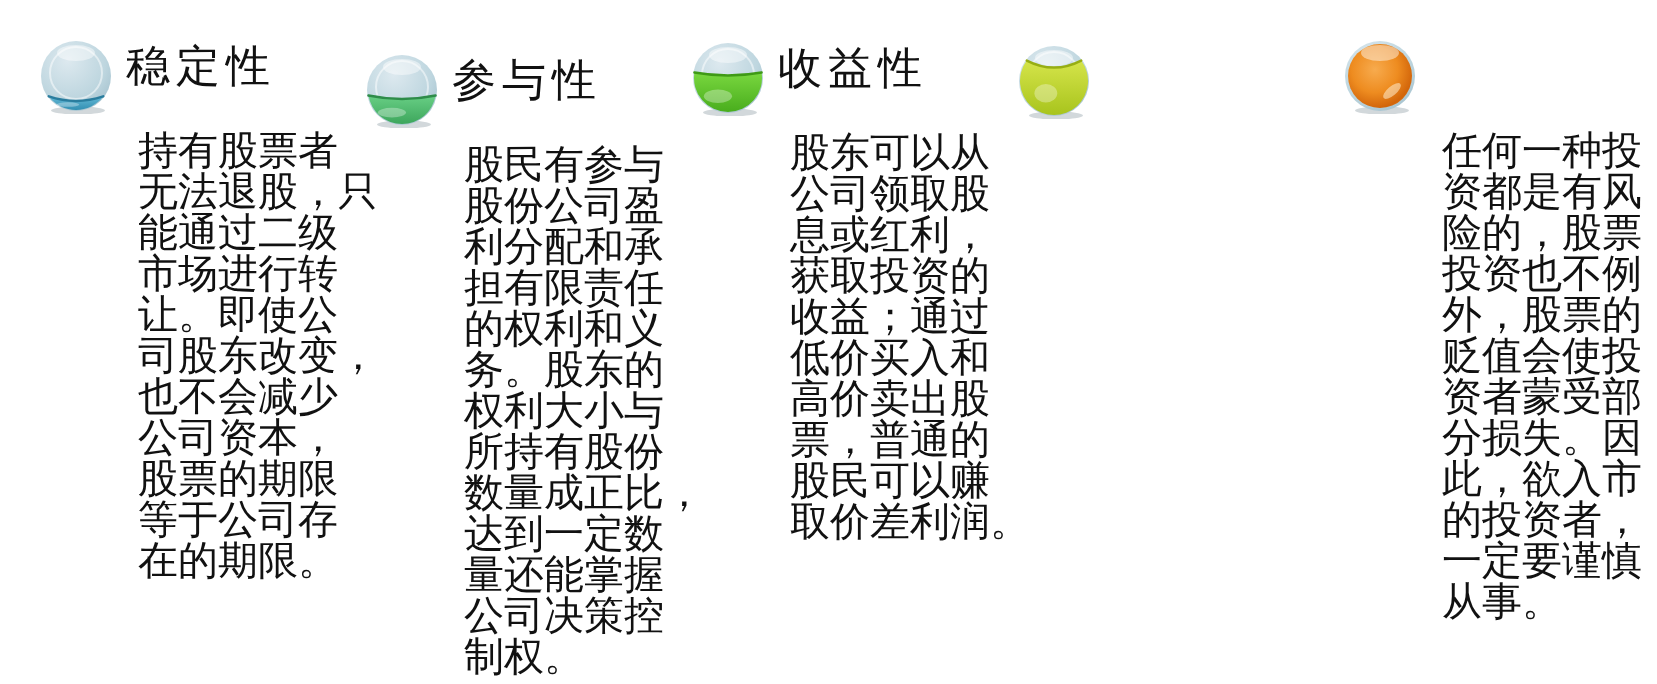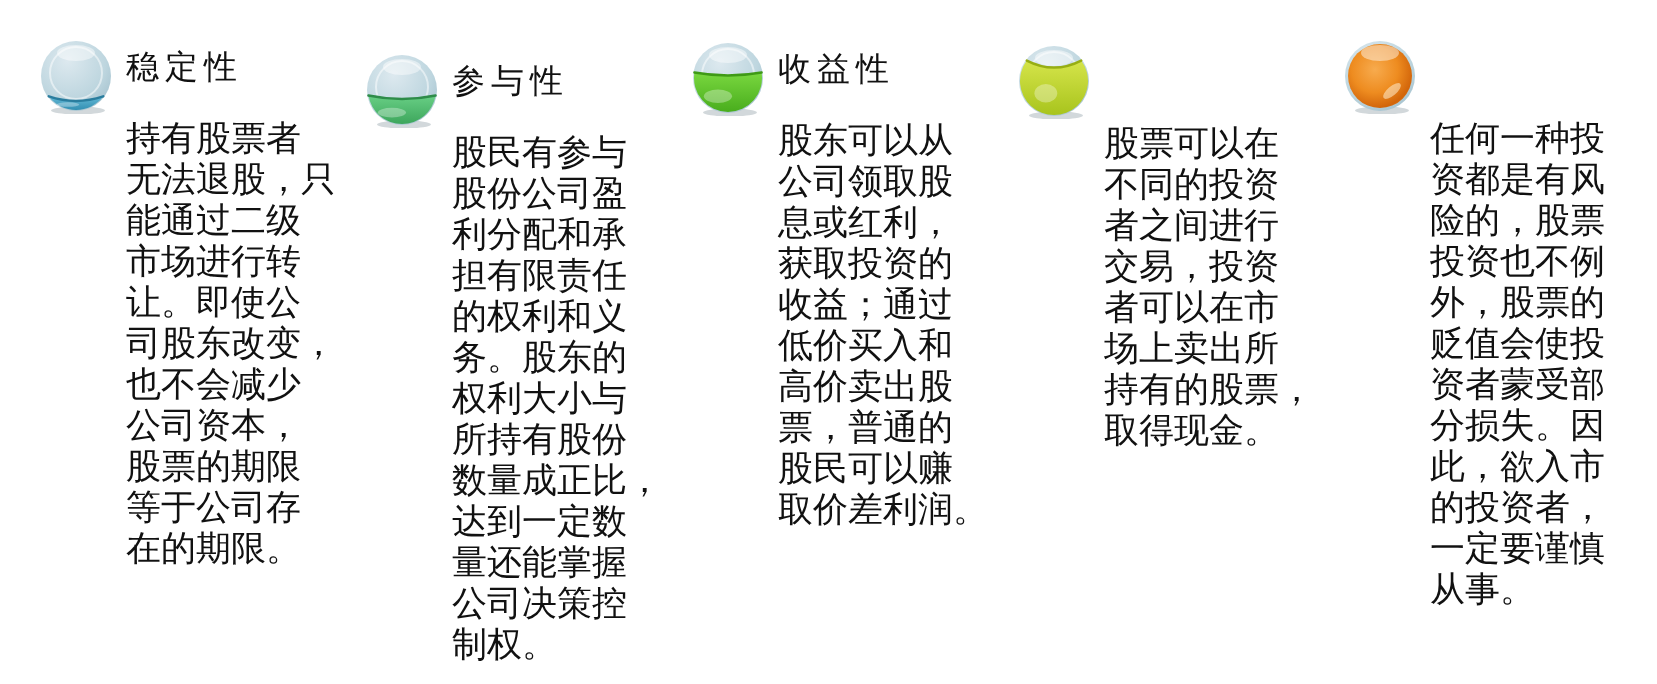--- a/index.html
+++ b/index.html
@@ -32,7 +32,7 @@
     left:88px;
     top:calc(38px + var(--dy));
     margin:0;
-    font-size:33px;
+    font-size:44px;
     font-weight:400;
     letter-spacing:6px;
     line-height:58px;

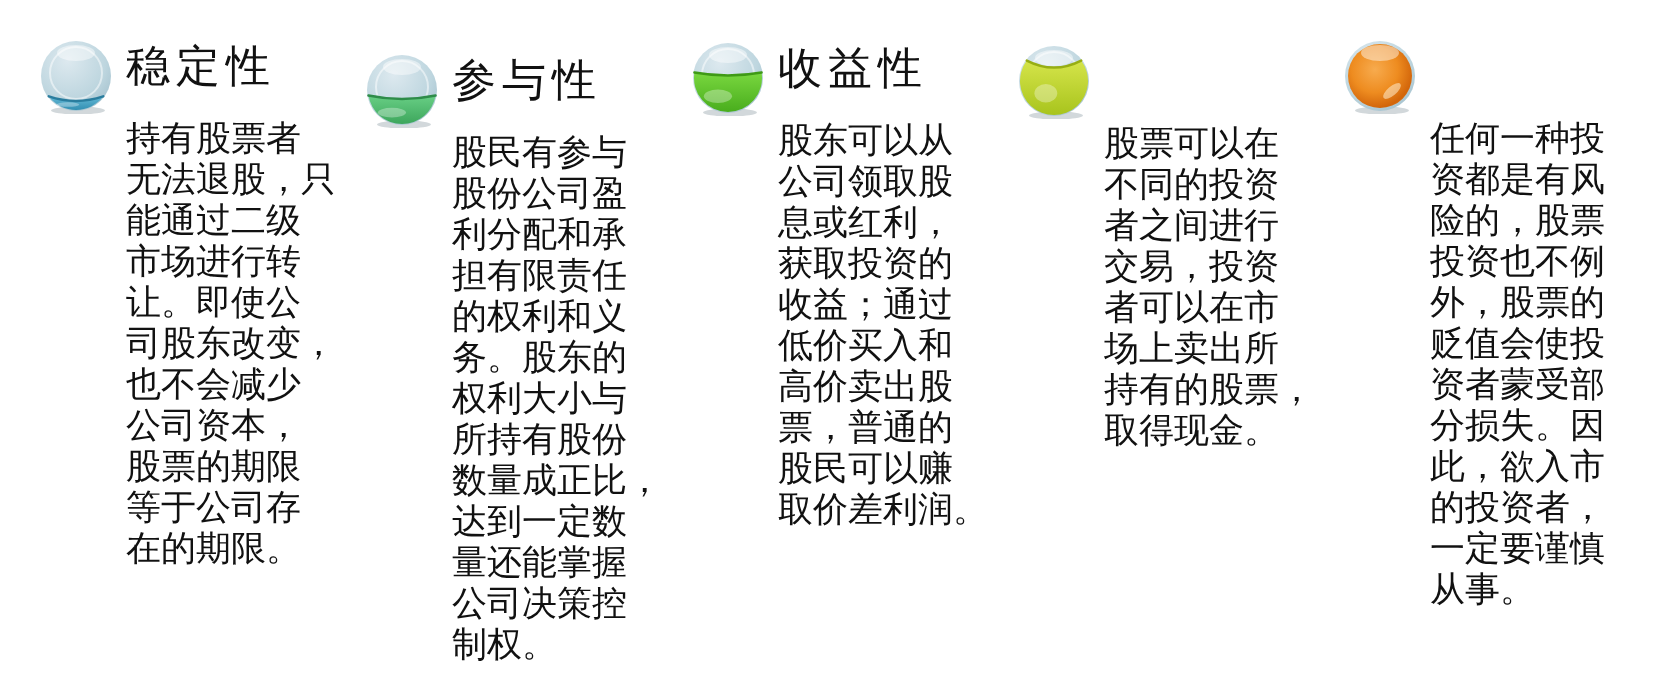--- a/index.html
+++ b/index.html
@@ -43,9 +43,9 @@
     position:absolute;
     left:88px;
     top:calc(118px + var(--dy));
-    margin:0;
+    margin:12px;
     width:240px;
-    font-size:35px;
+    font-size:40px;
     line-height:41px;
     color:#111111;
     white-space:pre-line;

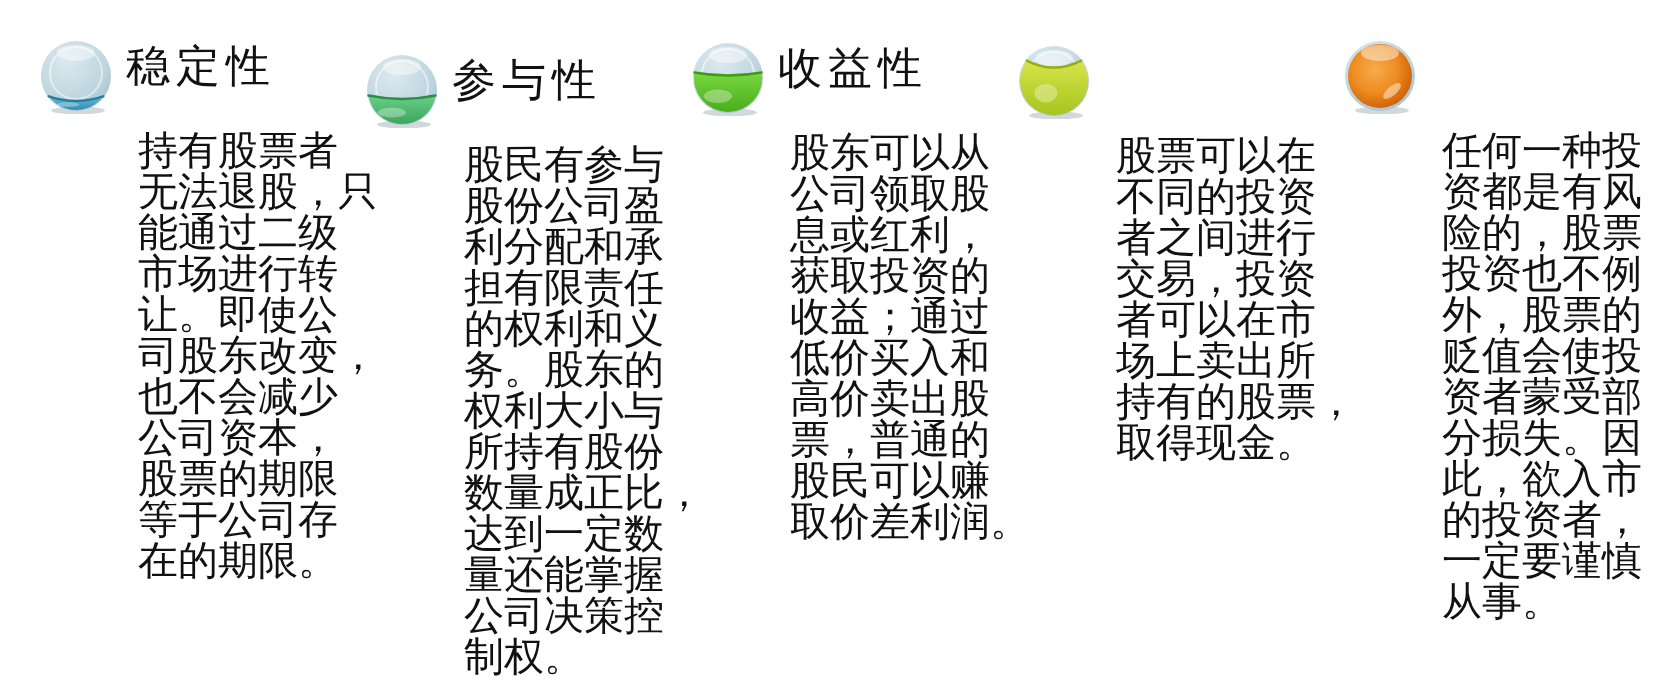--- a/index.html
+++ b/index.html
@@ -183,14 +183,6 @@
           <ellipse cx="29.84" cy="50.239999999999995" rx="11.424" ry="9.248000000000001" fill="rgba(255,255,255,0.32)"></ellipse>
           <ellipse cx="38" cy="15" rx="19" ry="8" fill="rgba(255,255,255,0.45)"></ellipse>
         </svg></div>
-    <p>股票可以在
-不同的投资
-者之间进行
-交易，投资
-者可以在市
-场上卖出所
-持有的股票，
-取得现金。</p>
   </section>
 
   <section class="col c4">

